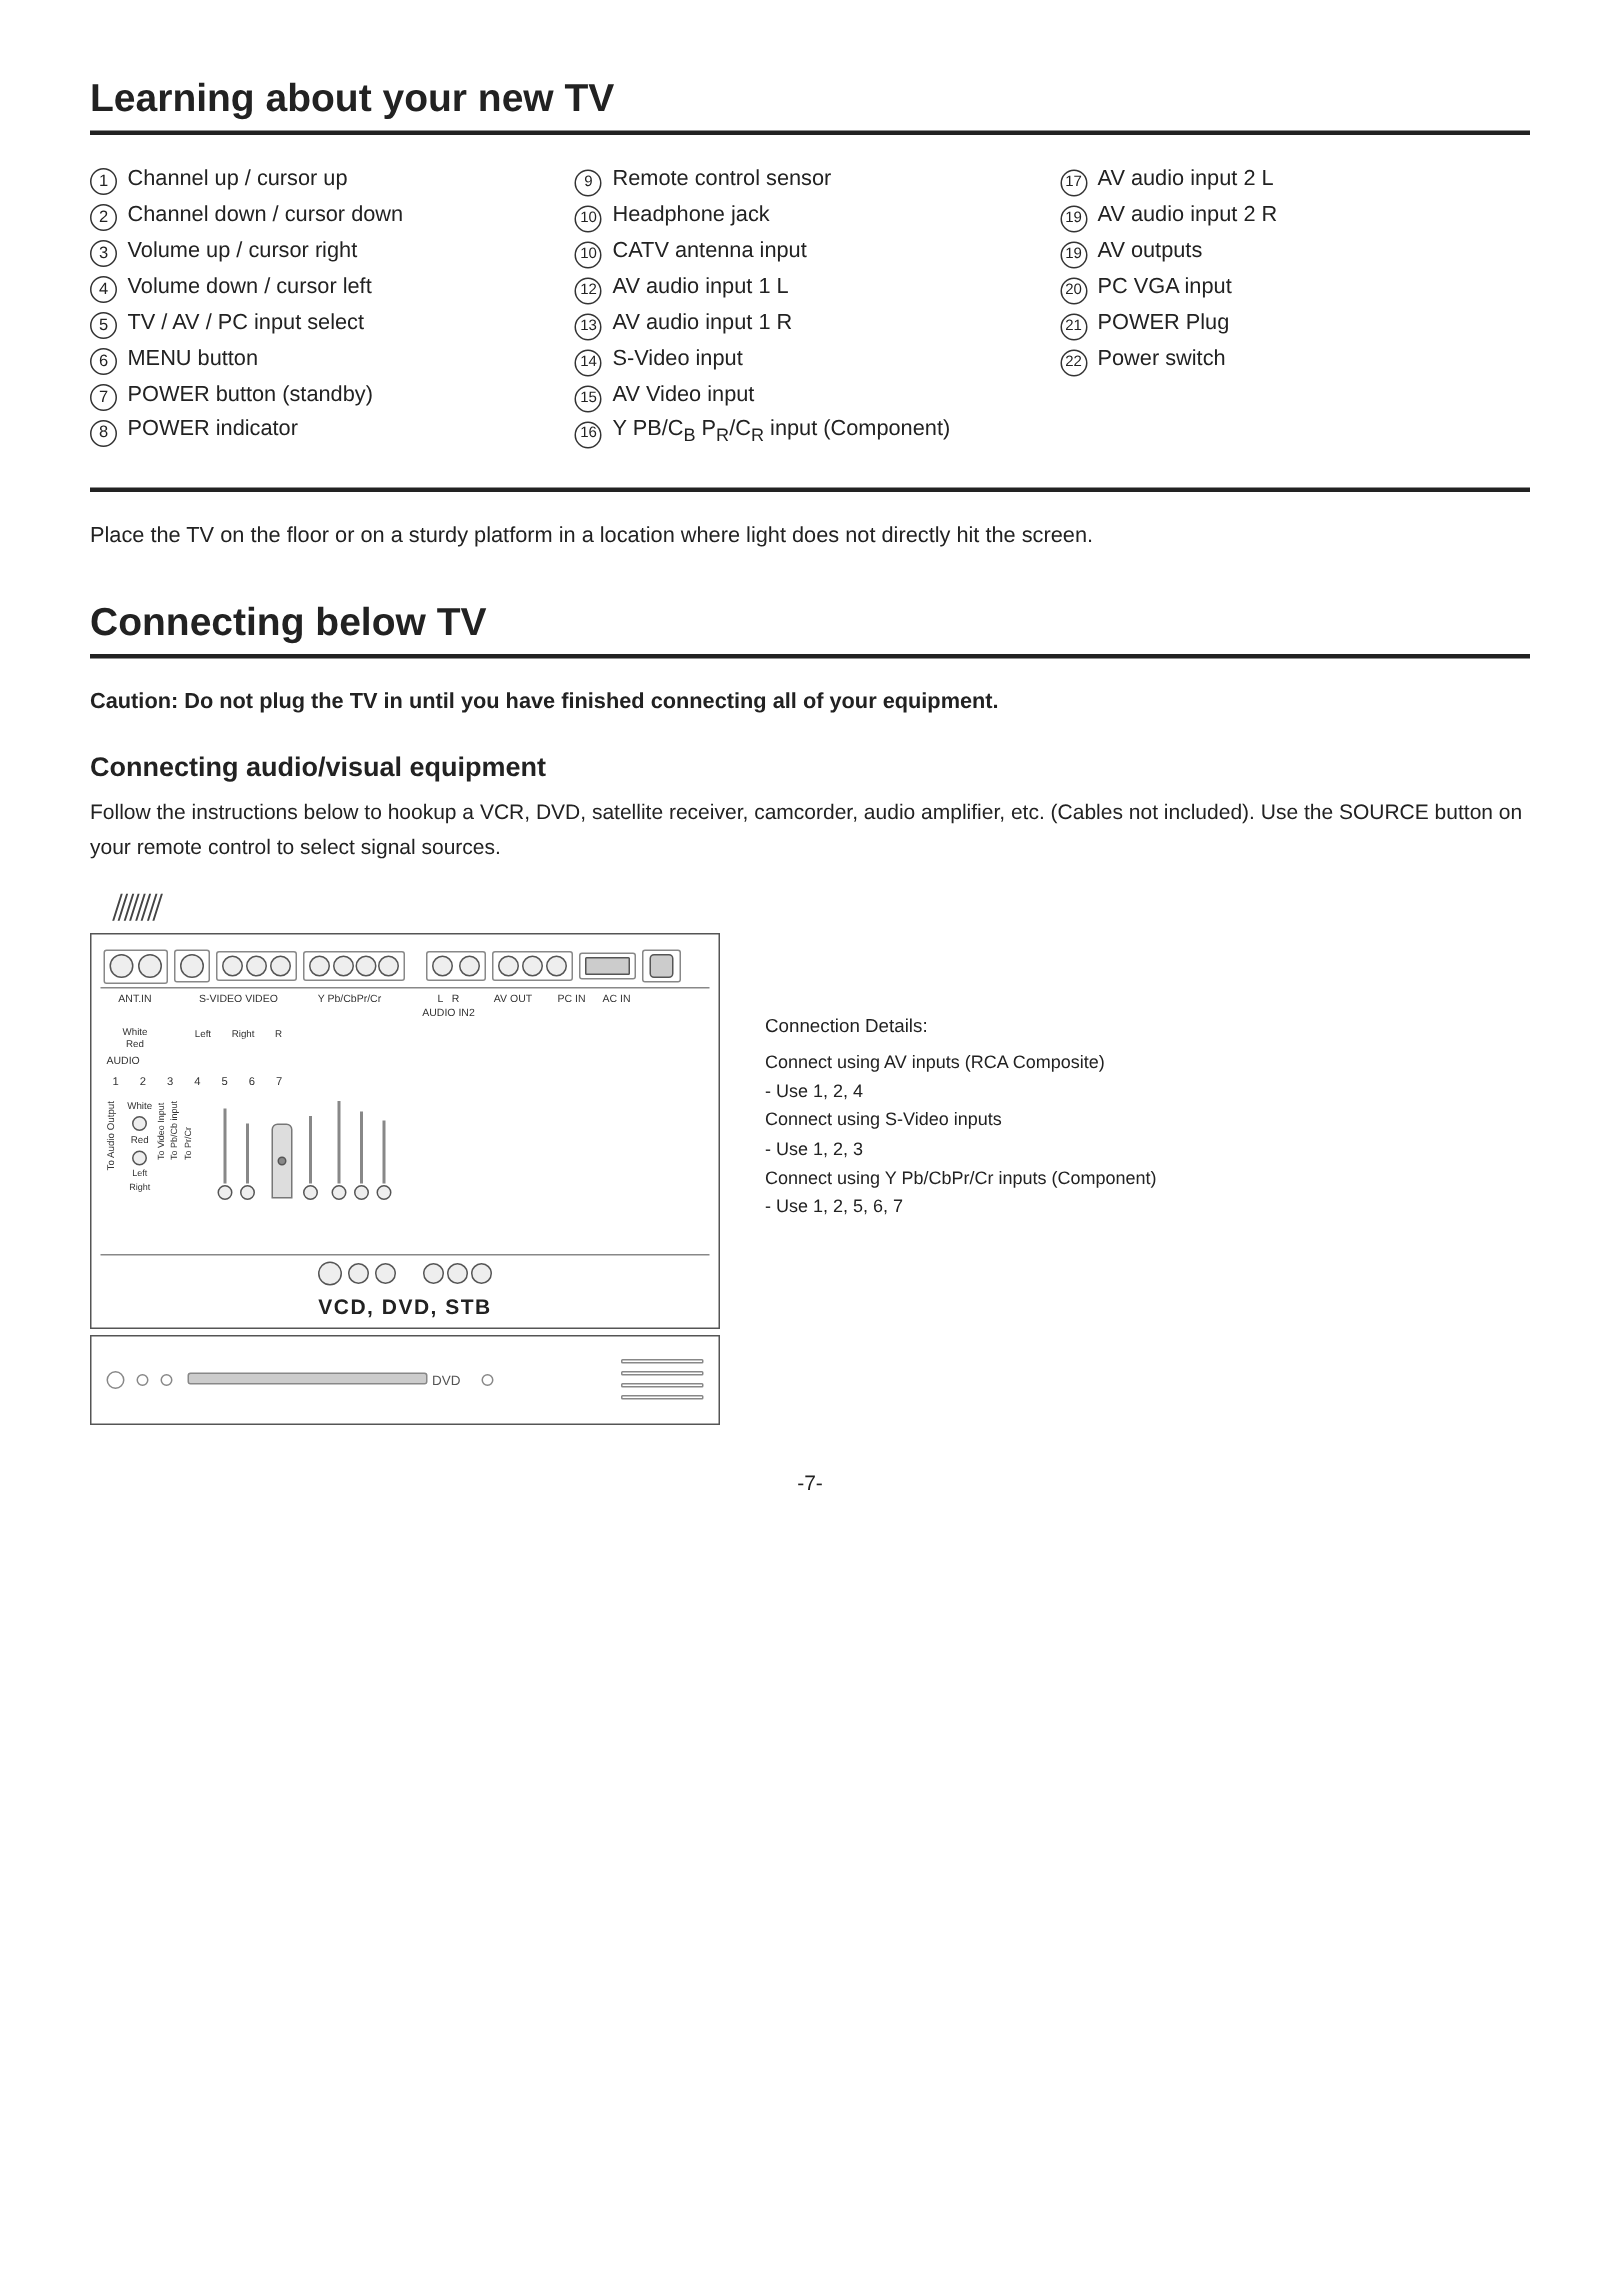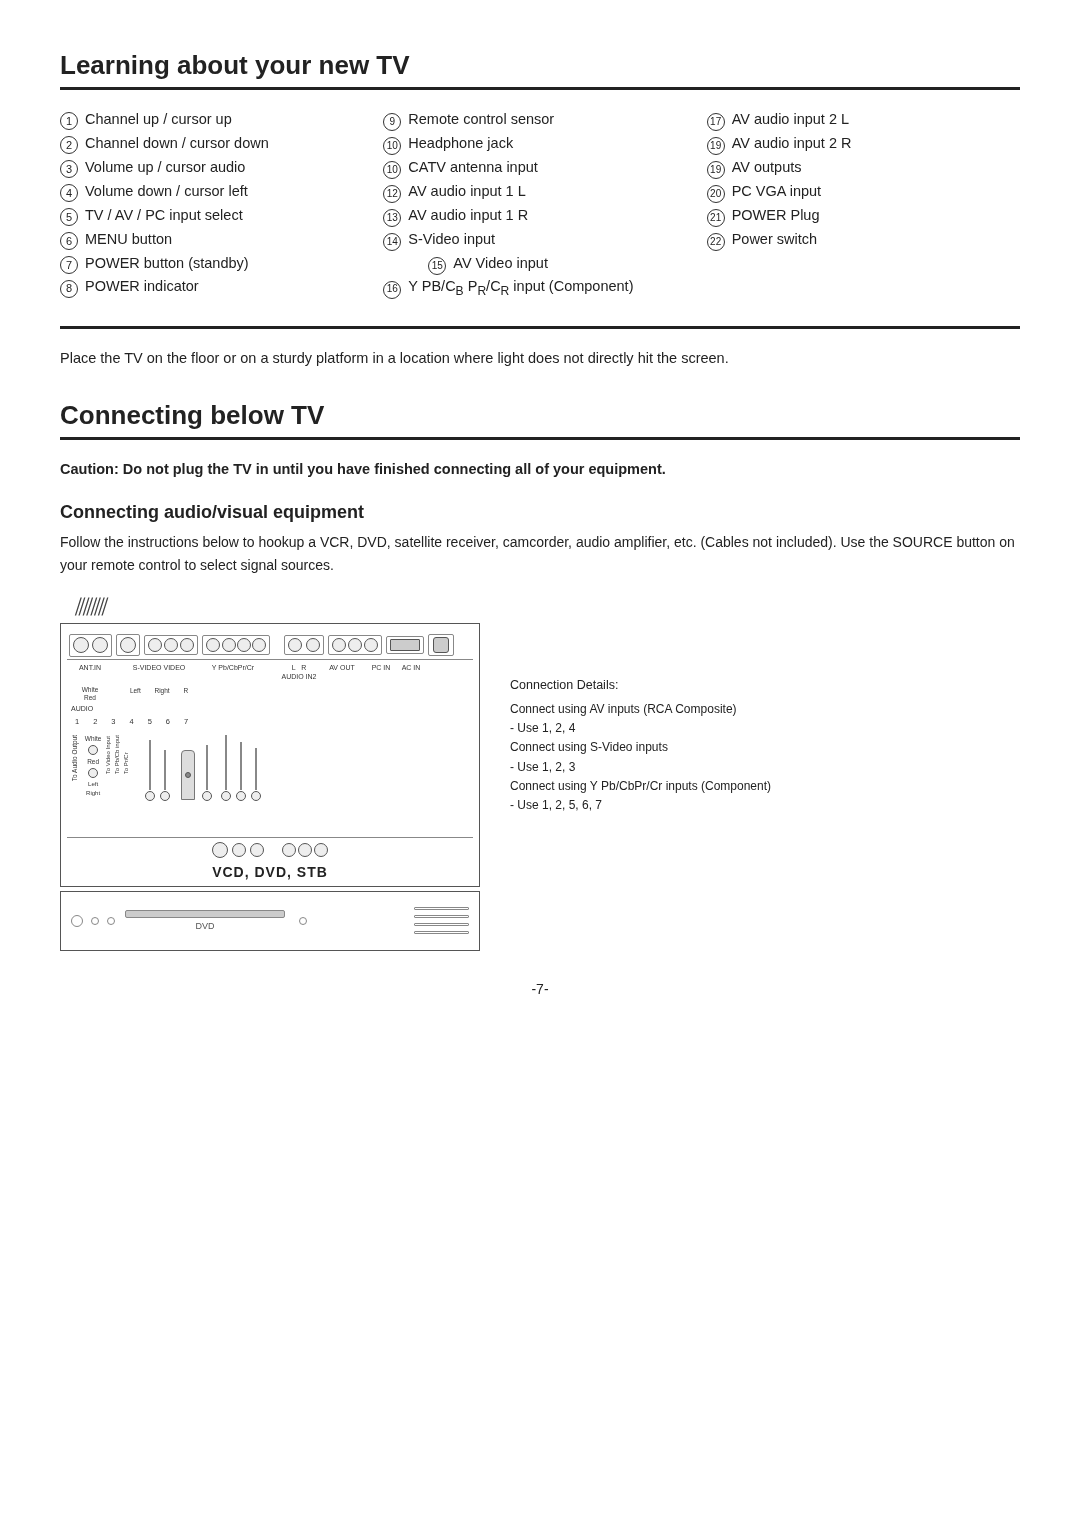--- a/index.html
+++ b/index.html
@@ -231,7 +231,7 @@
         </div>
         <div class="list-item">
           <span class="circle-num">3</span>
-          <span>Volume up / cursor audio</span>
+          <span>Volume up / cursor right</span>
         </div>
         <div class="list-item">
           <span class="circle-num">4</span>

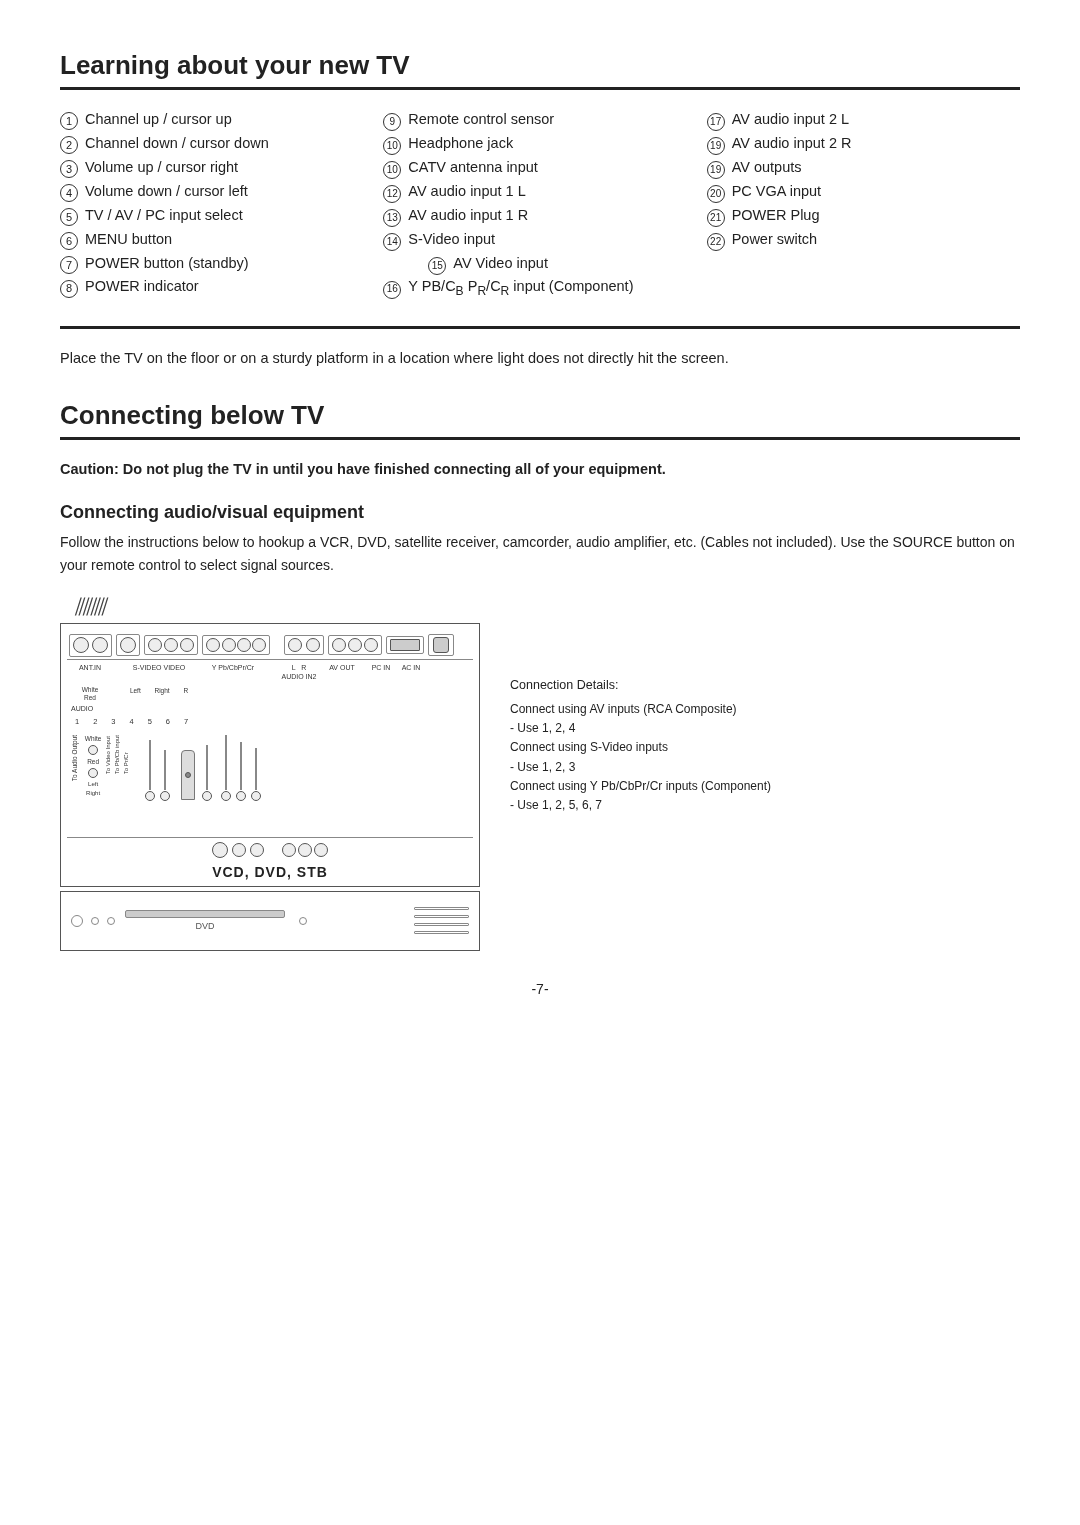--- a/index.html
+++ b/index.html
@@ -281,7 +281,7 @@
           <span>S-Video input</span>
         </div>
         <div class="list-item">
-          <span class="circle-num" style="font-size:10px;margin-left:45px;">15</span>
+          <span class="circle-num" style="font-size:10px;">15</span>
           <span>AV Video input</span>
         </div>
         <div class="list-item">

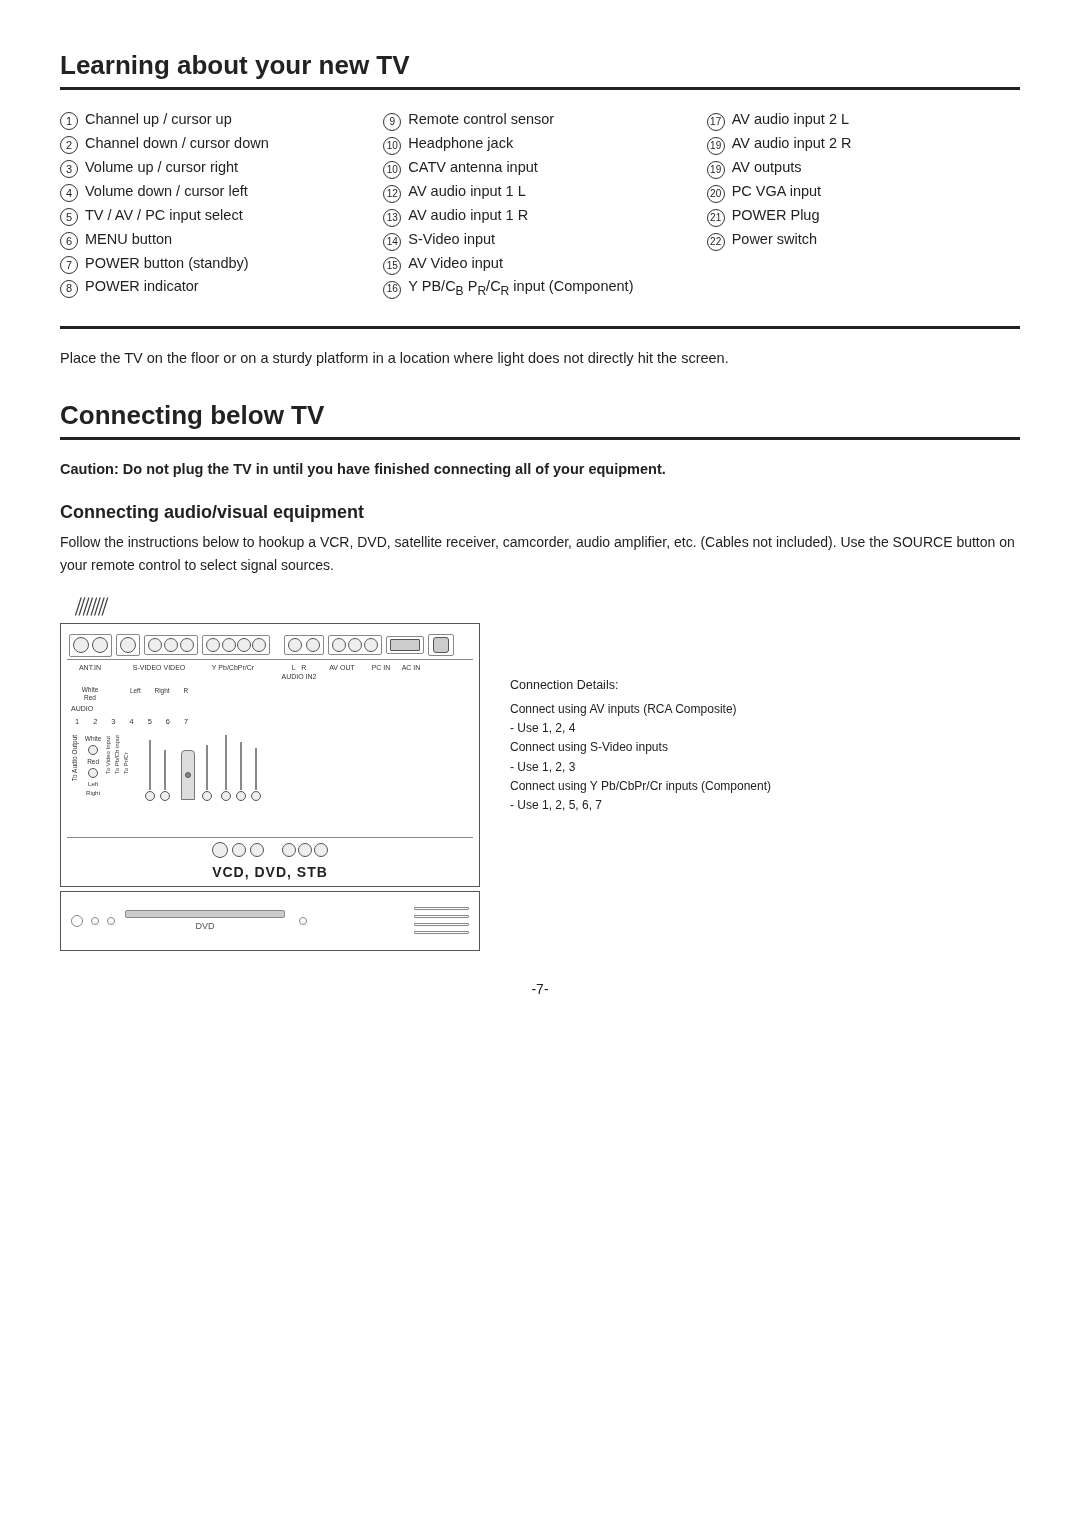--- a/index.html
+++ b/index.html
@@ -518,7 +518,7 @@
               <div style="width:8px;height:8px;border-radius:50%;border:1px solid #888;"></div>
               <div style="width:8px;height:8px;border-radius:50%;border:1px solid #888;"></div>
             </div>
-            <div style="display:flex;flex-direction:column;align-items:center;gap:3px;">
+            <div style="display:flex;flex-direction:row;align-items:flex-start;gap:3px;">
               <div class="dvd-slot"></div>
               <div style="font-size:9px;color:#555;">DVD</div>
             </div>

